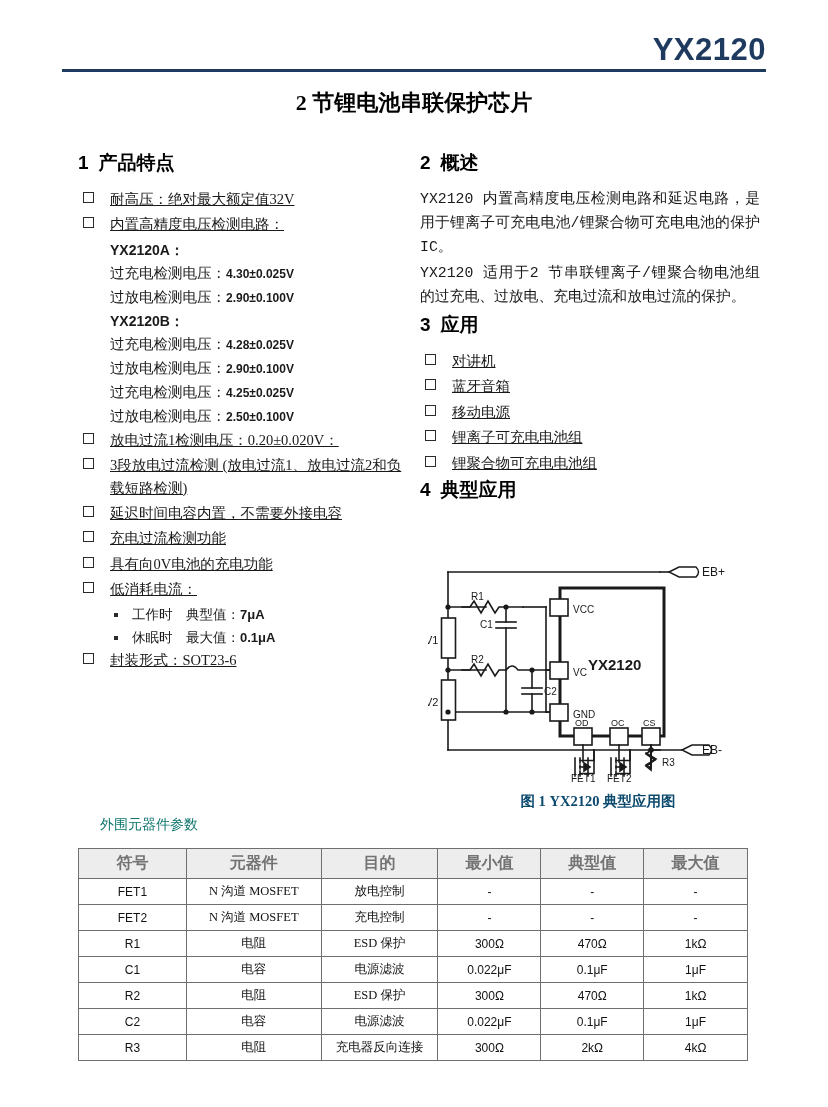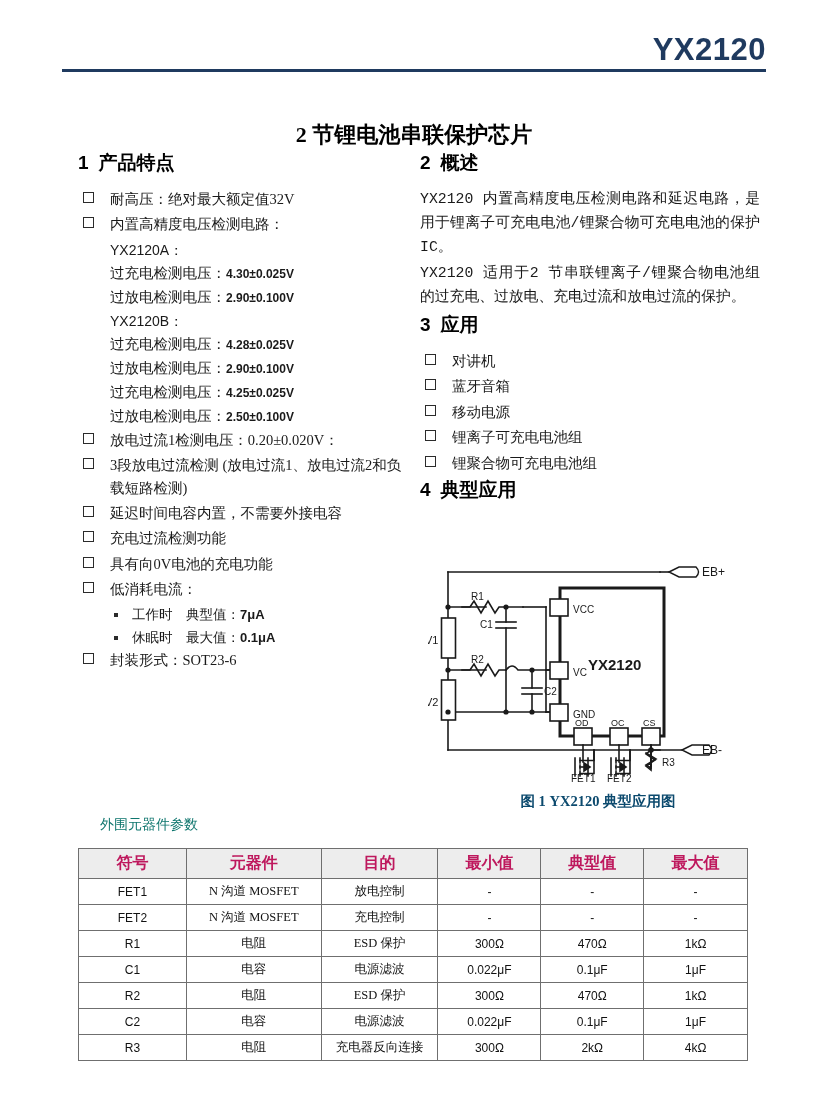--- a/index.html
+++ b/index.html
@@ -29,7 +29,7 @@
     position:absolute;left:0;top:88px;width:828px;
     text-align:center;
     font-family:"Liberation Serif","DejaVu Serif",serif;
-    font-weight:700;font-size:22px;color:#000;margin-top:32px;
+    font-weight:700;font-size:22px;color:#000;
   }
 
   

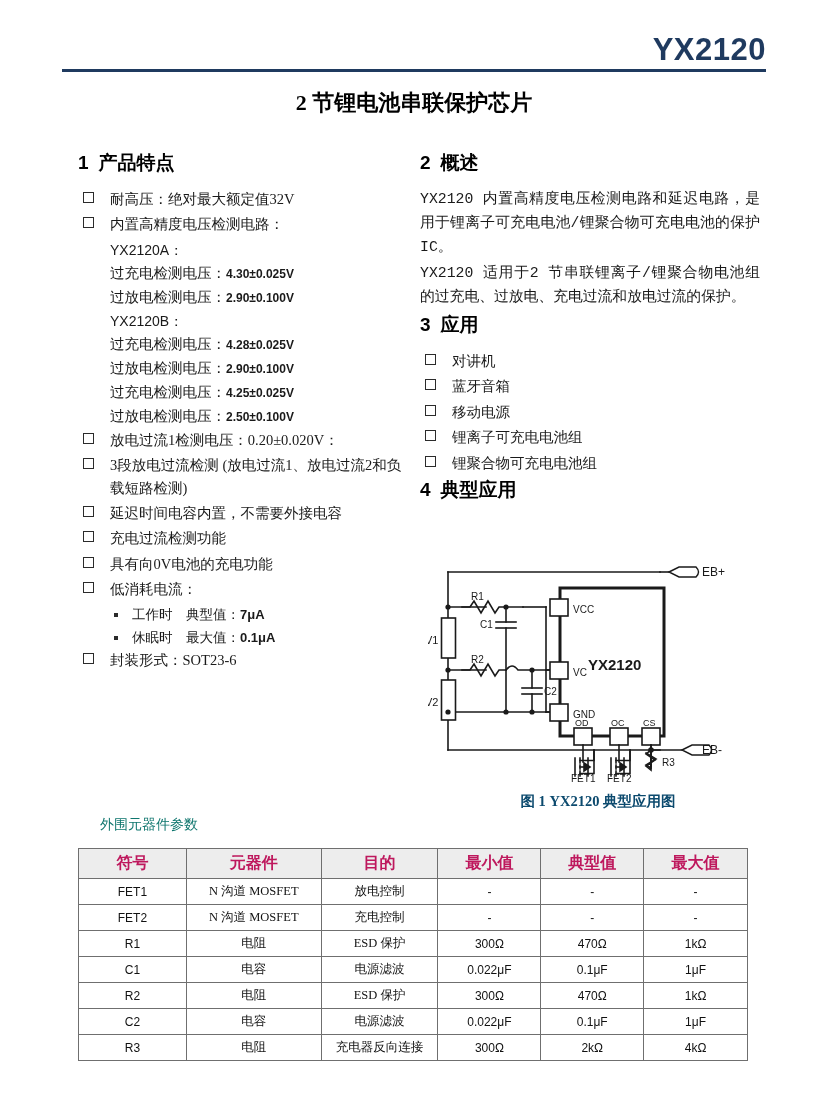--- a/index.html
+++ b/index.html
@@ -50,6 +50,7 @@
     position:relative;padding-left:32px;margin:0 0 3px 0;
     font-size:14.5px;line-height:1.55;
     font-family:"Liberation Serif","DejaVu Serif",serif;
+    text-decoration:underline;
   }
   ul.blist>li .sq{
     position:absolute;left:5px;top:4px;

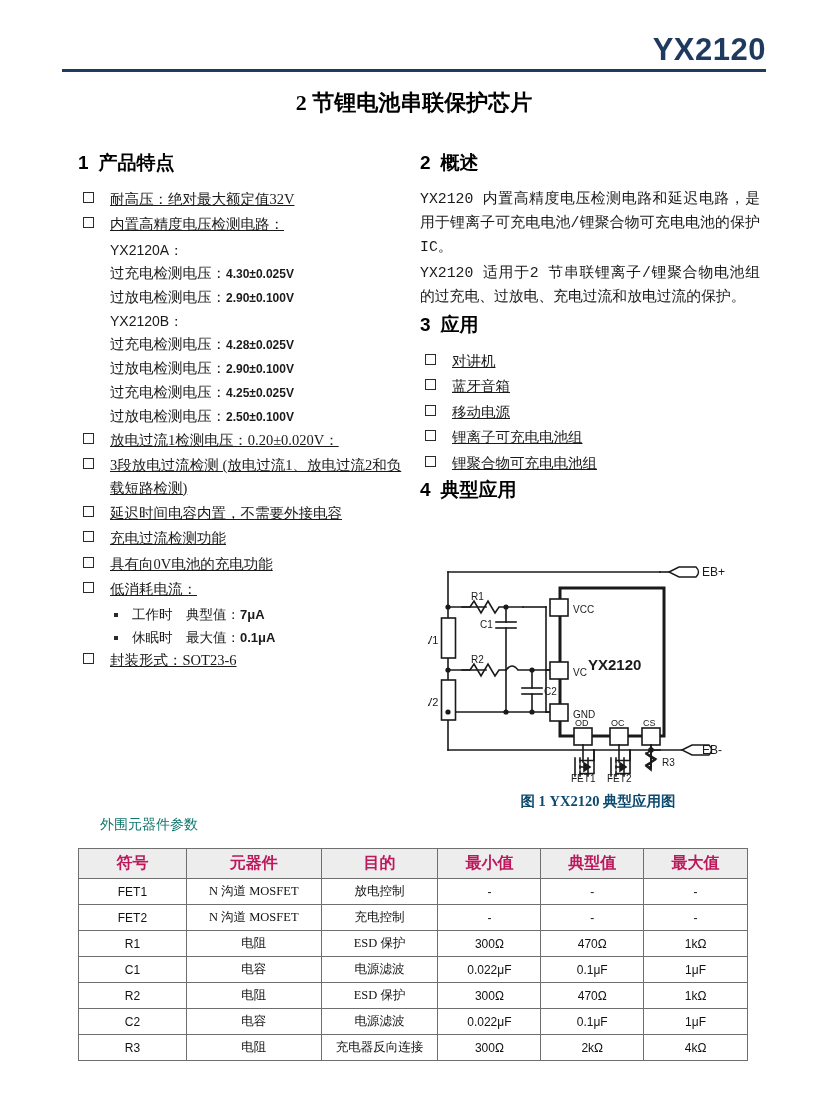--- a/index.html
+++ b/index.html
@@ -62,7 +62,7 @@
     font-family:"Liberation Serif","DejaVu Serif",serif;
     margin:0 0 1px 0;
   }
-  .iline.mono-lbl{font-family:"Liberation Sans","DejaVu Sans",sans-serif;font-weight:400;font-size:14px;}
+  .iline.mono-lbl{font-family:"Liberation Sans","DejaVu Sans",sans-serif;font-weight:700;font-size:14px;}
   .iline .val{font-family:Liberation Sans, sans-serif;font-weight:700;font-size:12px;}
   
   .subline{

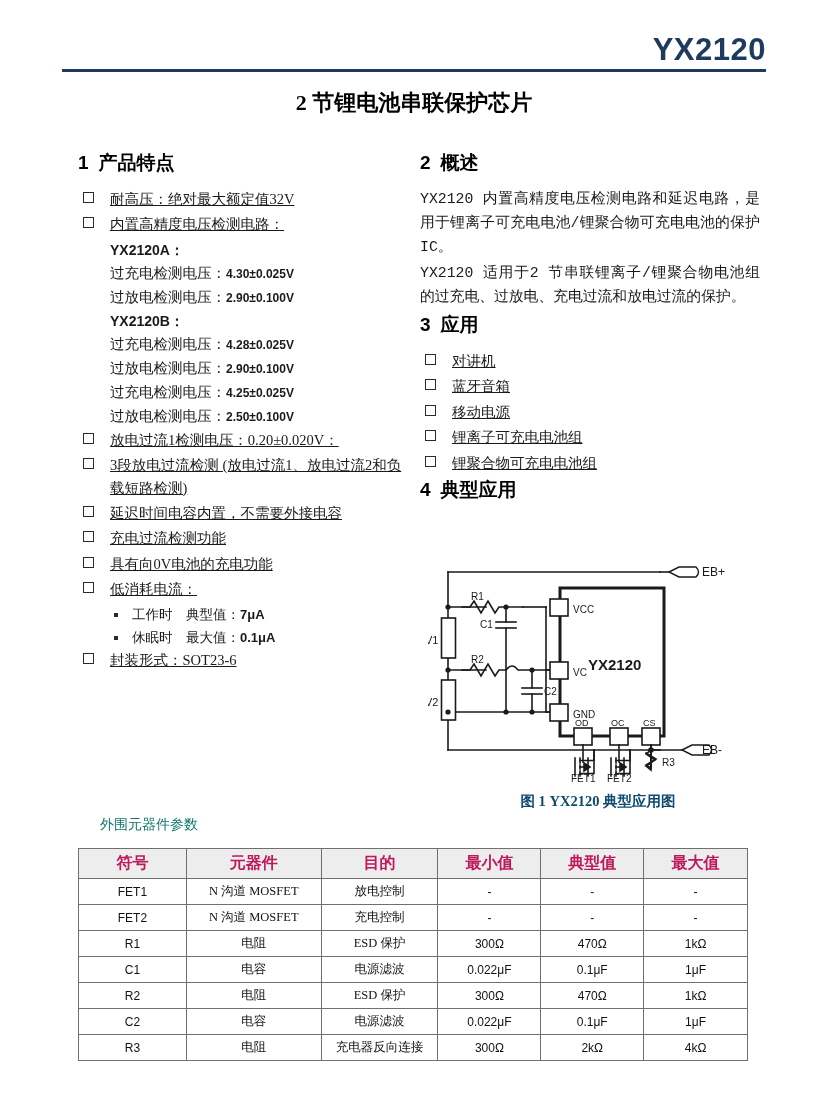--- a/index.html
+++ b/index.html
@@ -101,7 +101,7 @@
     font-family:"Liberation Serif","DejaVu Serif",serif;
   }
   table.params th{
-    background:#ededed;font-weight:700;font-size:16px;height:27px;color:#be185d;
+    background:#ededed;font-weight:700;font-size:16px;height:27px;color:#737373;
   }
   table.params td{font-size:12.5px;height:23px;color:#111;}
   table.params td.sym{font-family:"Liberation Sans","DejaVu Sans",sans-serif;font-size:12px;}

